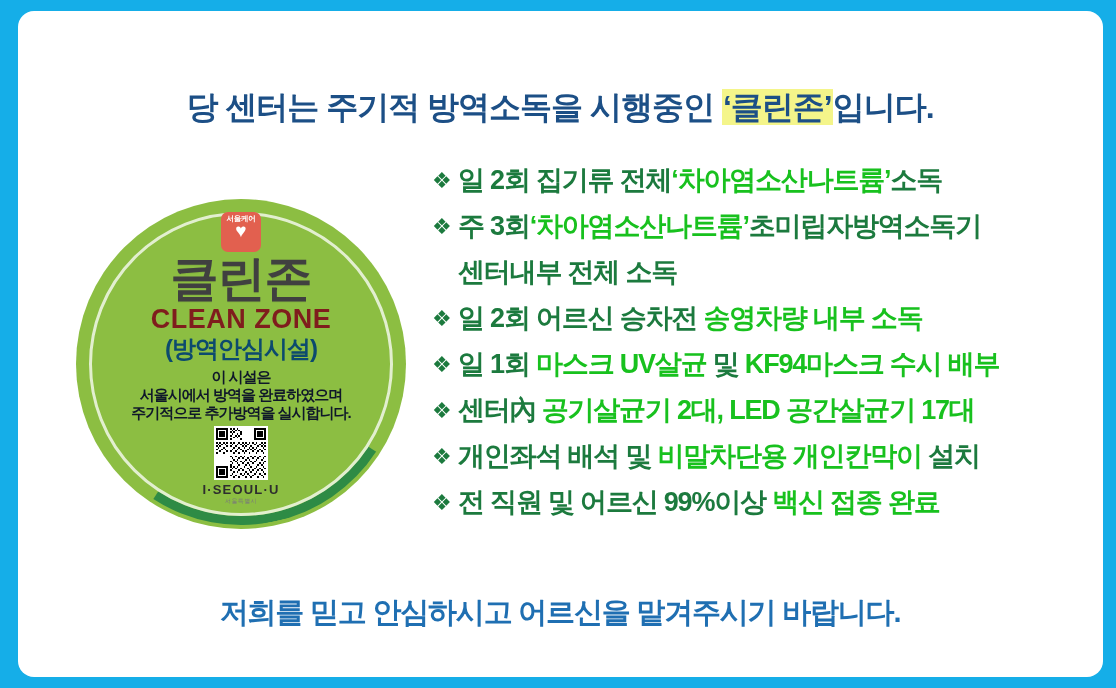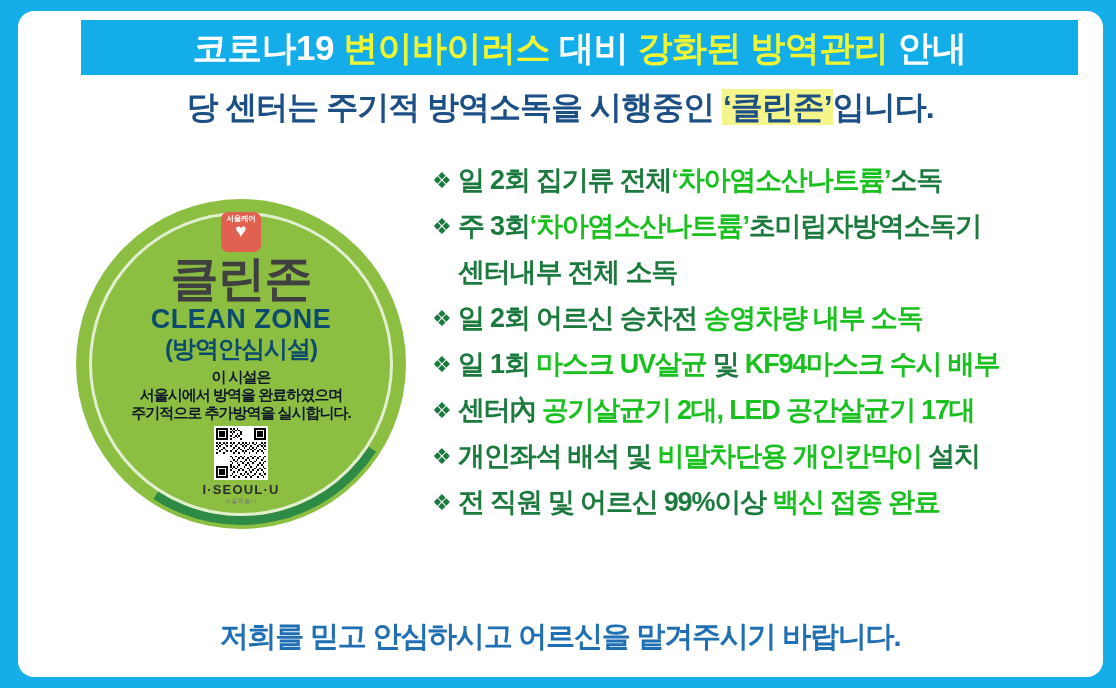--- a/index.html
+++ b/index.html
@@ -123,9 +123,6 @@
 <div id="poster">
   <div id="sheet">
 
-    <div class="titlebar">
-      <div class="t" id="title-text"><span class="w">코로나19 </span><span class="y">변이바이러스</span><span class="w"> 대비 </span><span class="y">강화된 방역관리</span><span class="w"> 안내</span></div>
-    </div>
 
     <div class="subtitle" id="subtitle-line"><span>당 센터는 주기적 방역소독을 시행중인</span> <span class="hl">‘클린존’</span><span>입니다.</span></div>
 

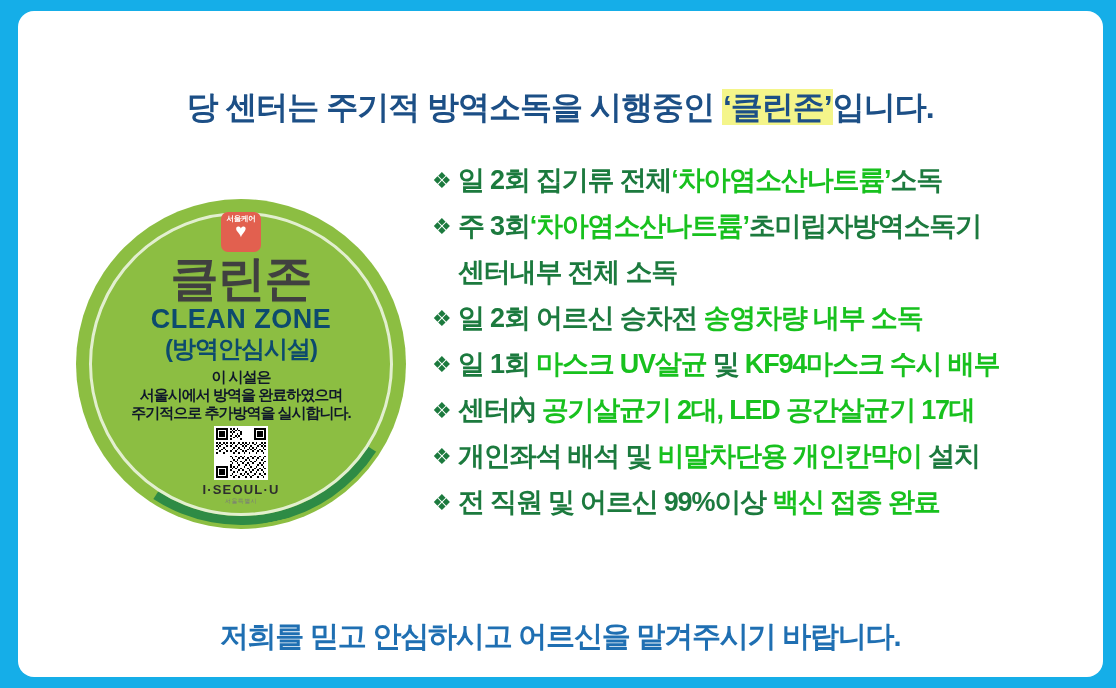--- a/index.html
+++ b/index.html
@@ -73,7 +73,7 @@
     text-shadow:0 1px 0 rgba(0,0,0,.06);
   }
   .badge .en{
-    font-size:27px;font-weight:bold;color:#0c4a6e;letter-spacing:.5px;line-height:1.05;
+    font-size:27px;font-weight:bold;color:#7f1d1d;letter-spacing:.5px;line-height:1.05;
   }
   .badge .paren{
     font-size:24px;font-weight:bold;color:#0c4a6e;letter-spacing:-1px;line-height:1.35;

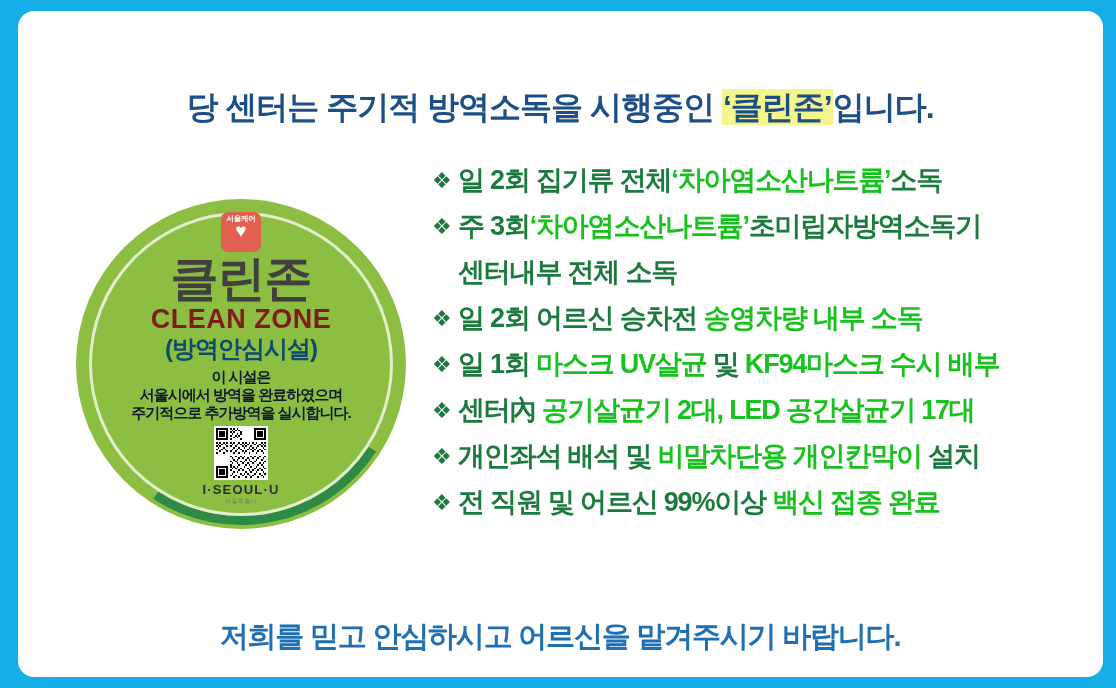--- a/index.html
+++ b/index.html
@@ -112,7 +112,7 @@
 
   
   .footer{
-    position:absolute;left:0;top:608px;width:1084px;text-align:center;
+    position:absolute;left:0;top:584px;width:1084px;text-align:center;
     font-size:29px;font-weight:bold;color:#1F6FB2;letter-spacing:-1.2px;
     white-space:nowrap;line-height:1.2;
   }

